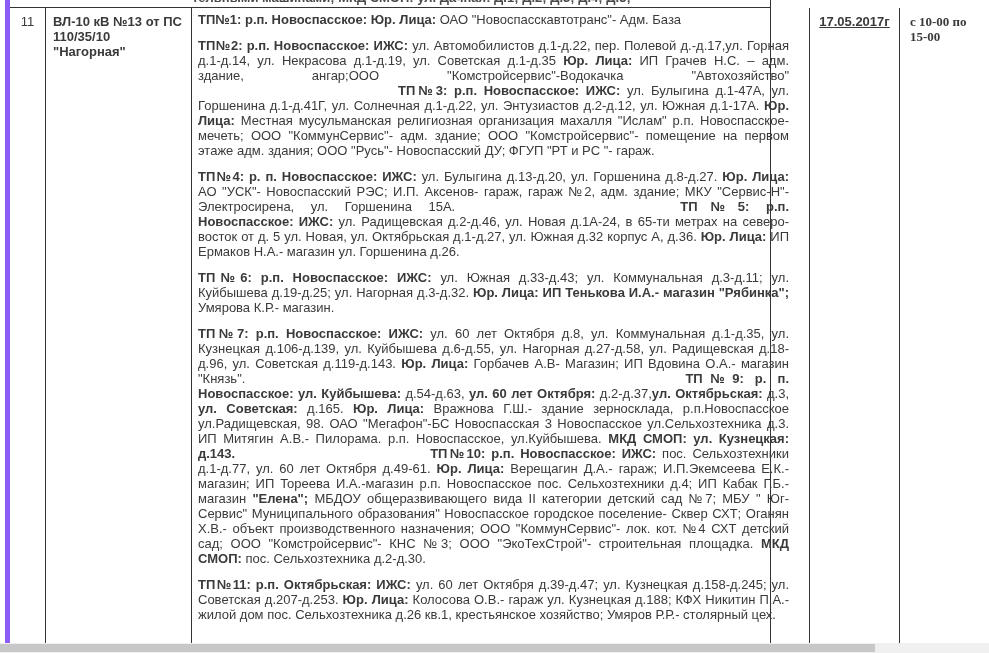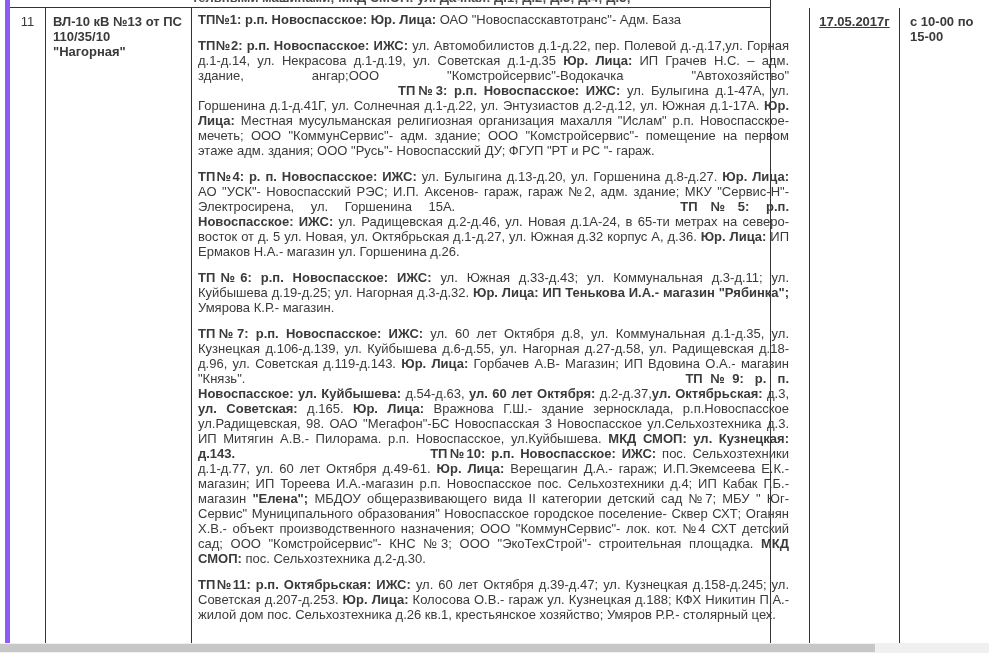--- a/index.html
+++ b/index.html
@@ -27,7 +27,7 @@
   .col-feeder { width: 146px; padding: 6px 6px 0 7px; font-weight: bold; }
   .col-main   { width: 618px; padding: 4px 4px 0 6px; text-align: justify; }
   .col-date   { width: 90px;  padding-top: 6px; text-align: center; font-weight: bold; text-decoration: underline; }
-  .col-time   { width: 80px;  padding: 6px 4px 4px 10px; font-weight: bold; }
+  .col-time   { width: 80px;  padding: 6px 4px 4px 10px; font-weight: bold; font-family: Liberation Serif, serif; }
   .col-main p { margin: 0 16px 11px 0; }
   .col-main b, .col-feeder, .col-date, .col-time { font-weight: bold; }
   .gap { display: inline-block; height: 1px; }

